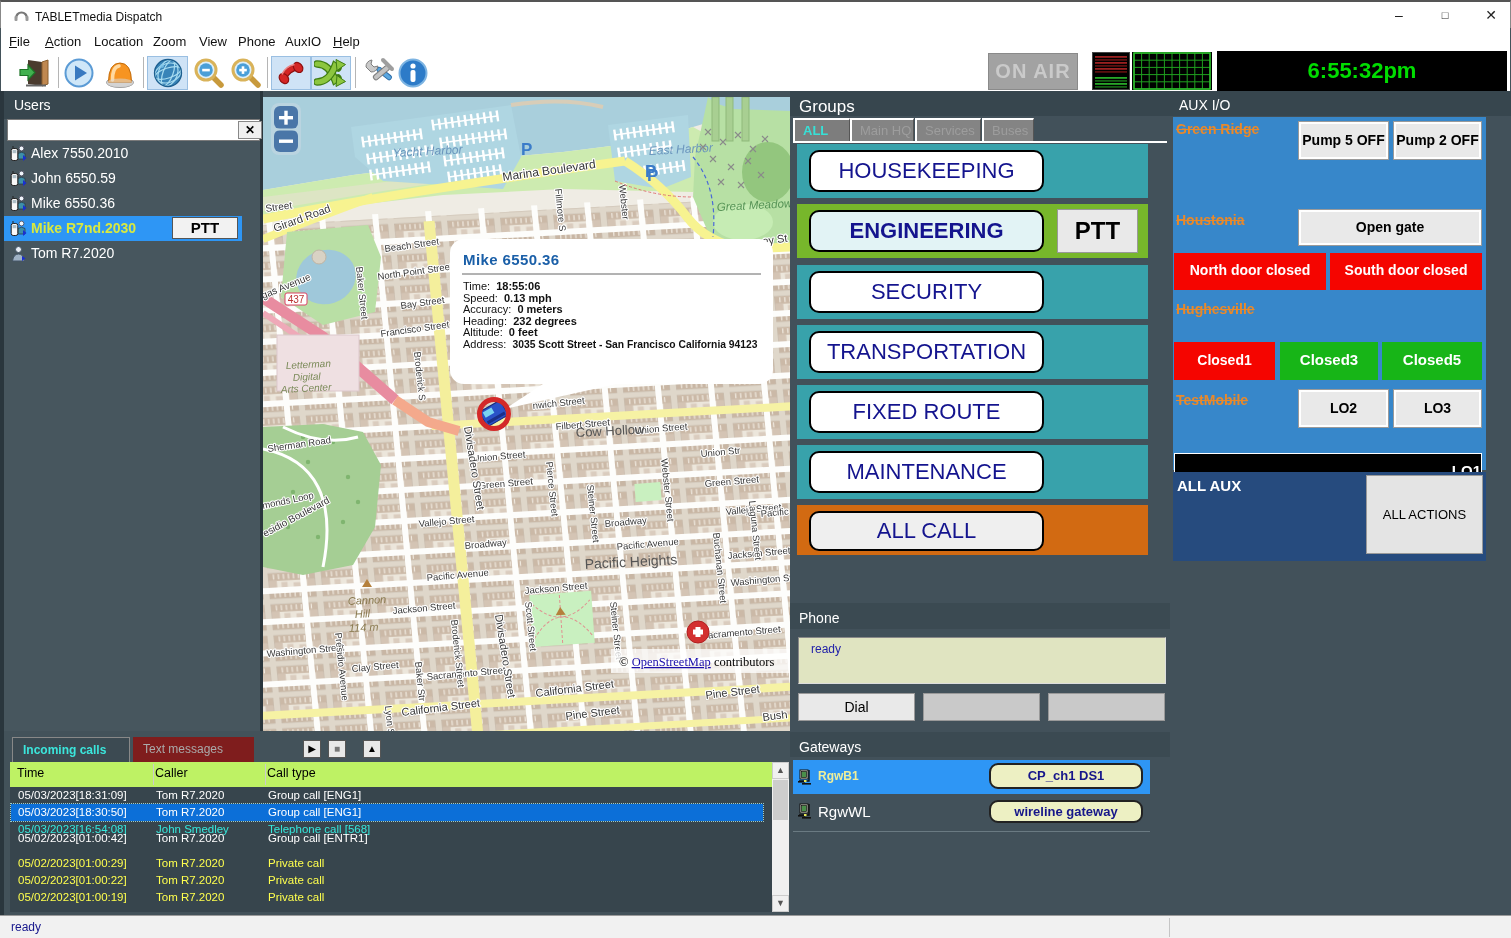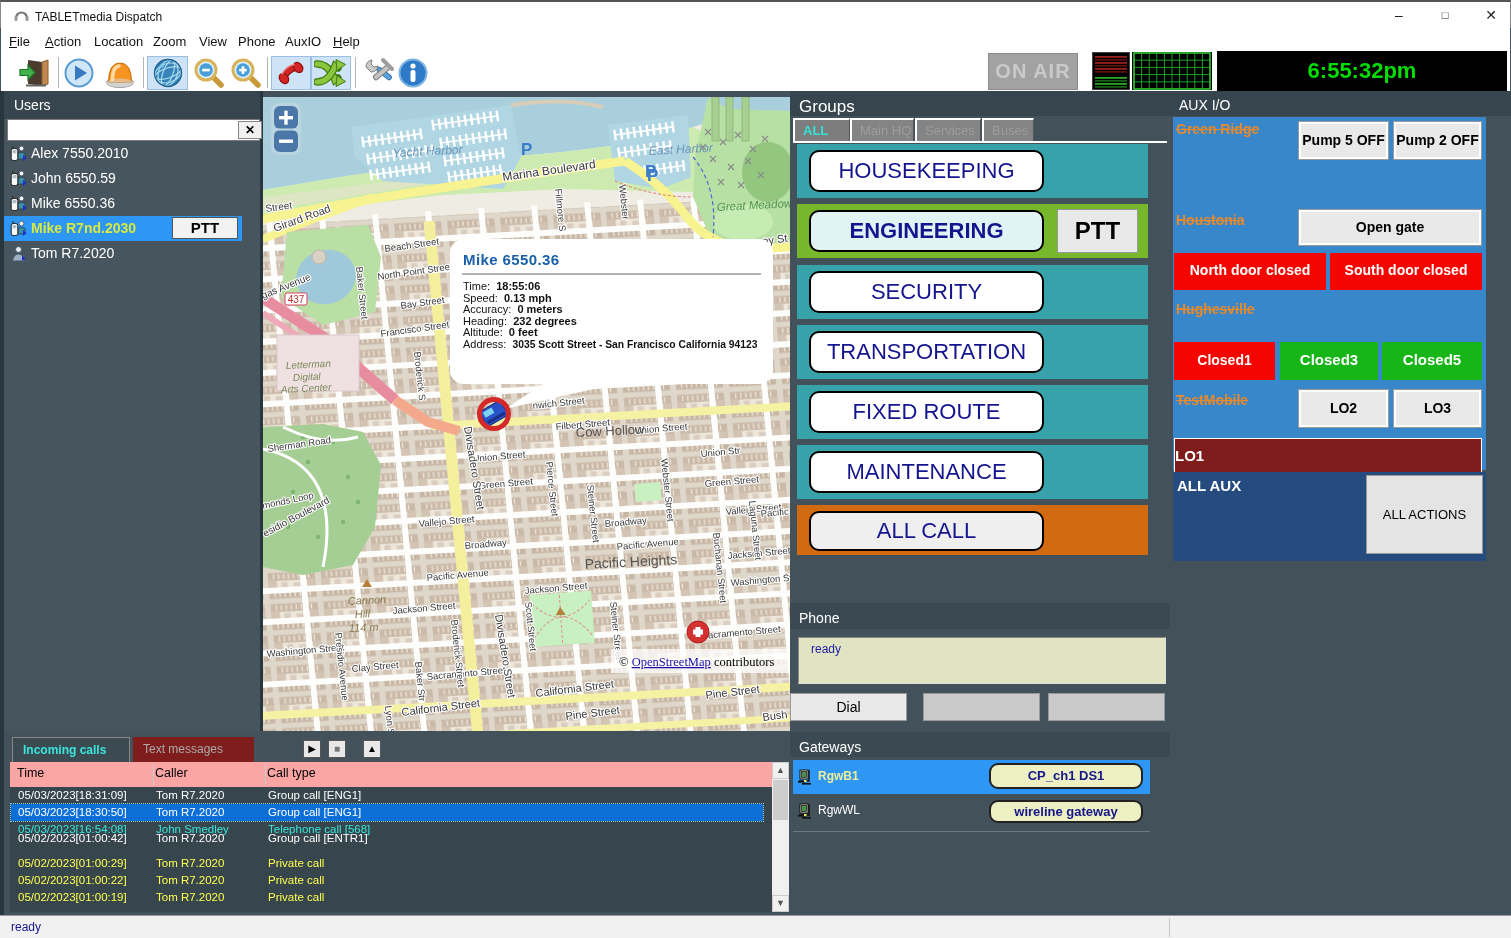--- a/index.html
+++ b/index.html
@@ -680,7 +680,7 @@
     <div class="auxlbl" style="top:275px">TestMobile</div>
     <div class="auxbtn" style="left:125px;top:272px;width:91px;height:39px;line-height:37px">LO2</div>
     <div class="auxbtn" style="left:220px;top:272px;width:89px;height:39px;line-height:37px">LO3</div>
-    <div style="position:absolute;left:1px;top:321px;width:308px;height:36px;background:#7f1d1d;border:1px solid #fff;color:#fff;font-weight:bold;font-size:15px;text-align:left;line-height:34px">LO1</div>
+    <div style="position:absolute;left:1px;top:336px;width:308px;height:36px;background:#000000;border:1px solid #fff;color:#fff;font-weight:bold;font-size:15px;text-align:right;line-height:34px">LO1</div>
    </div>
    <div id="allaux">
     <div style="position:absolute;left:4px;top:5px;color:#fff;font-weight:bold;font-size:15px">ALL AUX</div>

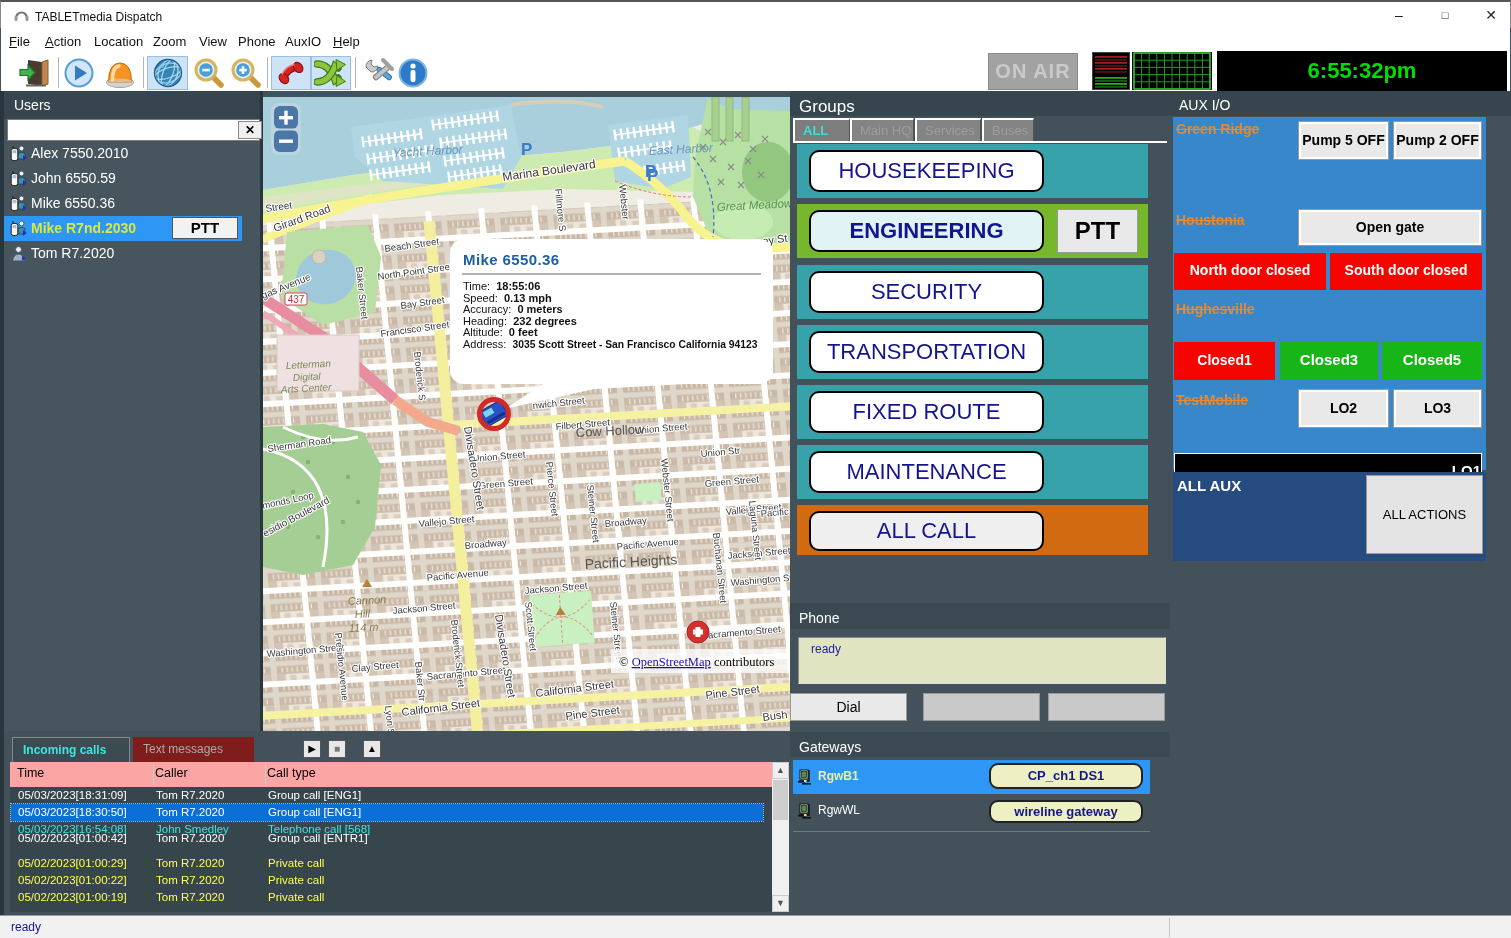--- a/index.html
+++ b/index.html
@@ -691,7 +691,7 @@
    <div style="position:absolute;left:0;top:3px;width:380px;height:26px;background:#3B4A52"></div>
    <div id="phonehdr">Phone</div>
    <div id="phready">ready</div>
-   <div class="phbtn" style="left:0;width:117px;background:#e9e9e9;color:#000;font-size:14px;text-align:center;line-height:26px">Dial</div>
+   <div class="phbtn" style="left:8px;width:117px;background:#e9e9e9;color:#000;font-size:14px;text-align:center;line-height:26px">Dial</div>
    <div class="phbtn" style="left:133px;width:117px;background:#c9c9c9"></div>
    <div class="phbtn" style="left:258px;width:117px;background:#c9c9c9"></div>
   </div>

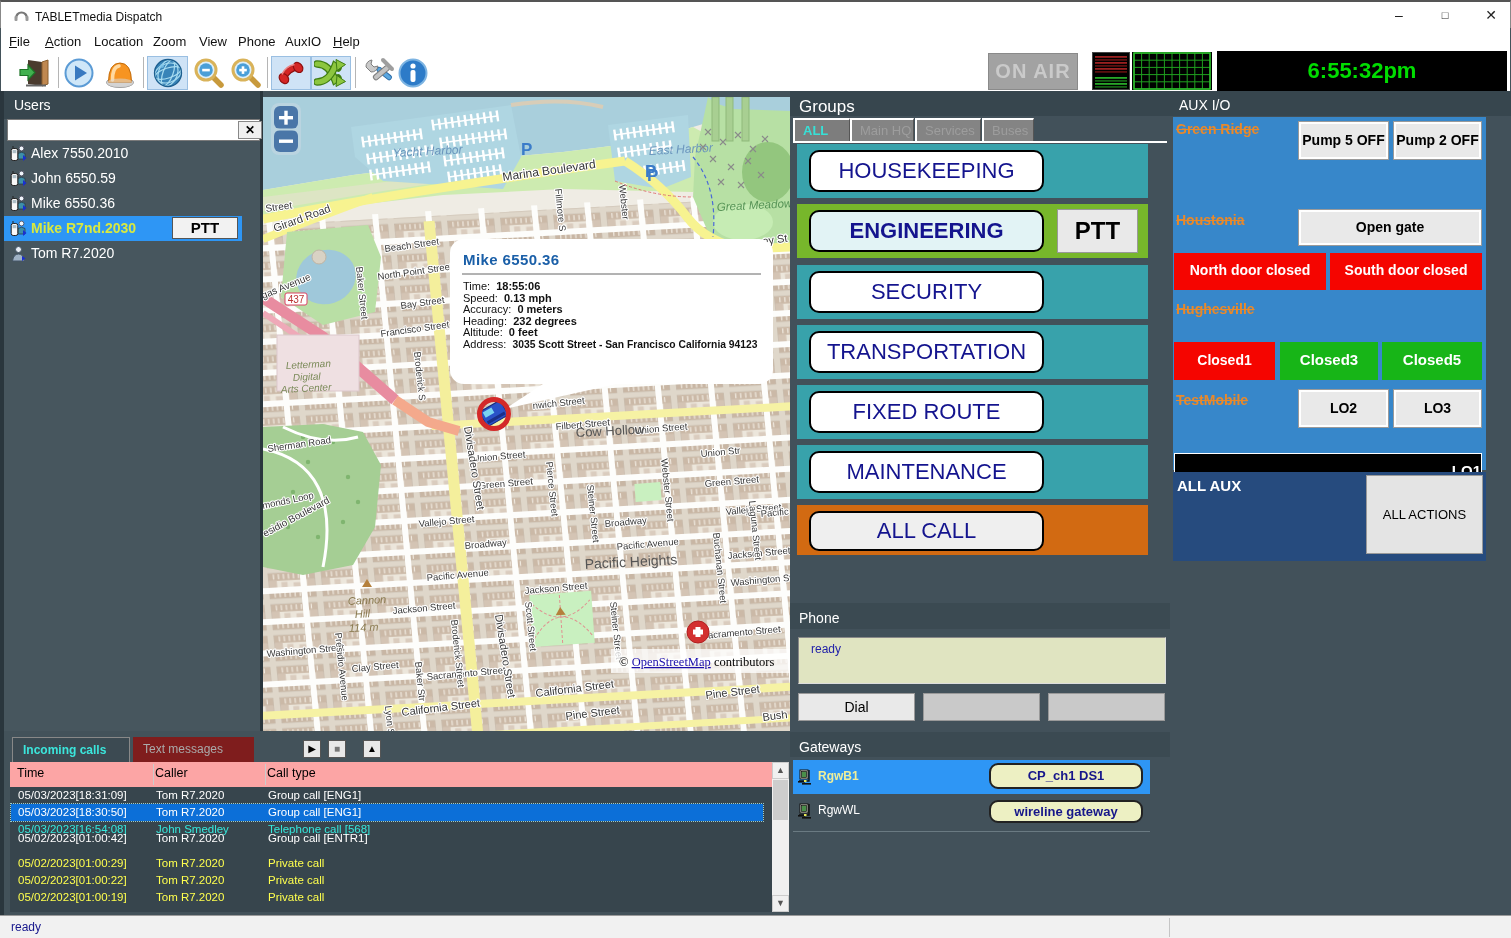--- a/index.html
+++ b/index.html
@@ -67,7 +67,7 @@
 .ctab{position:absolute;top:6px;height:25px;font-size:12px;font-weight:bold;padding:5px 0 0 10px}
 .cbtn{position:absolute;top:9px;width:18px;height:18px;background:#e8e8e8;border:1px solid #555;text-align:center;line-height:16px;font-size:10px;color:#000}
 #ctable{position:absolute;left:6px;top:31px;width:762px;height:150px;background:#37454D}
-#chead{position:absolute;left:0;top:0;width:762px;height:25px;background:#fca5a5;color:#000;font-size:12.5px}
+#chead{position:absolute;left:0;top:0;width:762px;height:25px;background:#bef264;color:#000;font-size:12.5px}
 .crow{position:absolute;left:1px;width:752px;height:17px;font-size:11.5px;line-height:17px}
 .cc1{position:absolute;left:7px}.cc2{position:absolute;left:145px}.cc3{position:absolute;left:257px}
 #cscroll{position:absolute;left:762px;top:0;width:17px;height:150px;background:#f0f0f0}

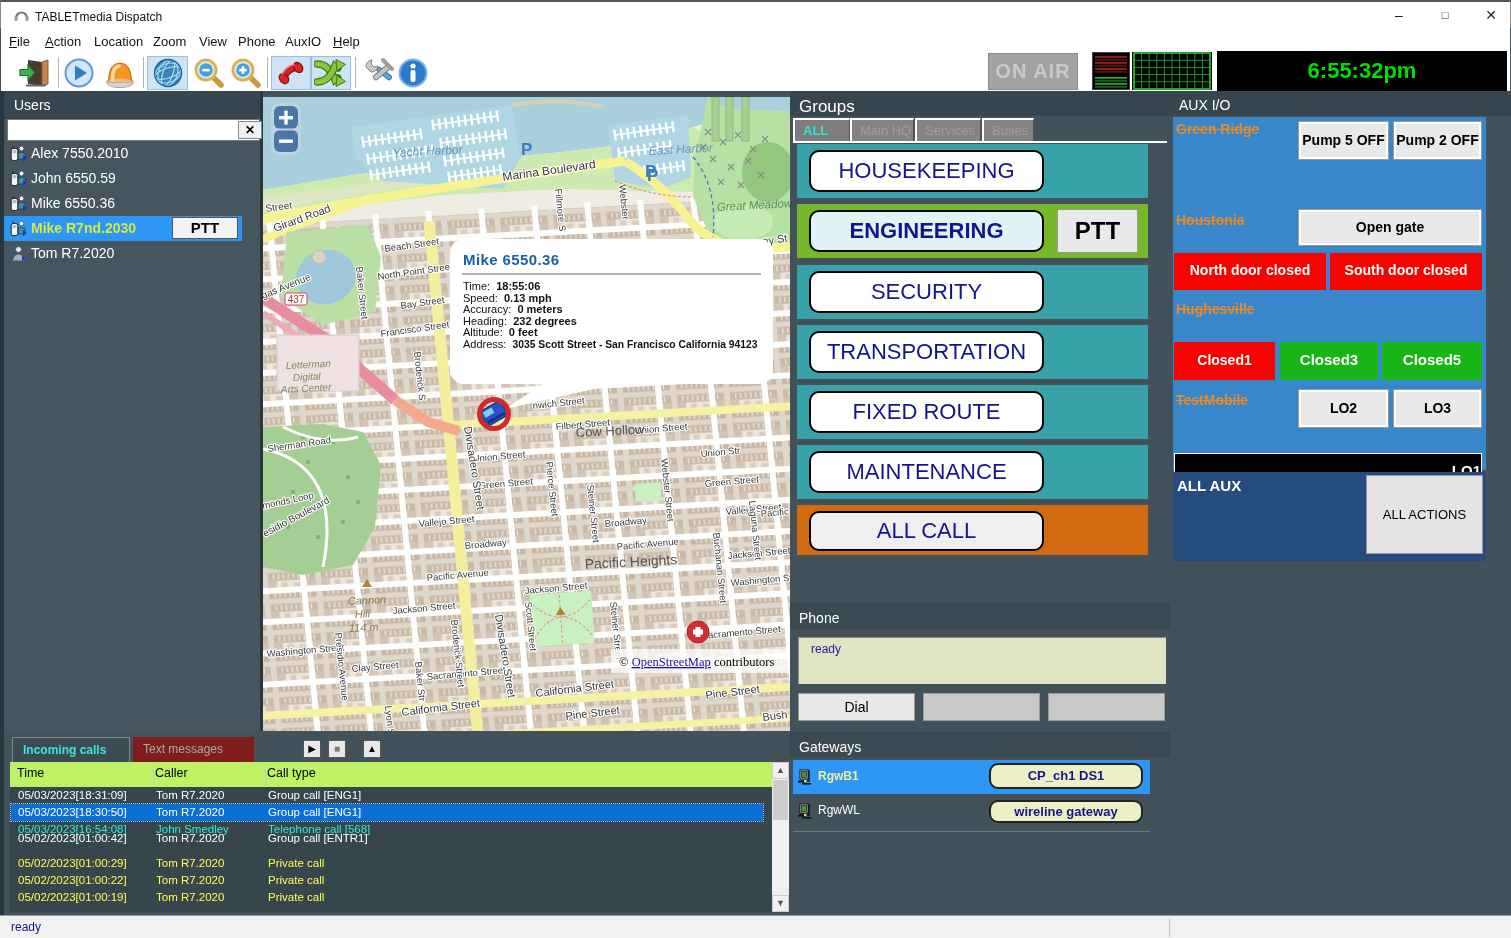--- a/index.html
+++ b/index.html
@@ -719,7 +719,7 @@
               <rect x="5" y="15" width="9" height="1.6" fill="#111"></rect>
               <rect x="7" y="12" width="2.5" height="2" fill="#e8e855"></rect>
             </svg></span>
-          <span style="position:absolute;left:25px;top:9px;color:#fff;font-size:12px">RgwWL</span>
+          <span style="position:absolute;left:25px;top:9px;color:#fff;font-size:15px">RgwWL</span>
           <span class="gwbtn" style="top:6px;height:23px;line-height:19px">wireline gateway</span>
         </div>
    <div style="position:absolute;left:3px;top:101px;width:357px;height:1px;background:#6a7a82"></div>

